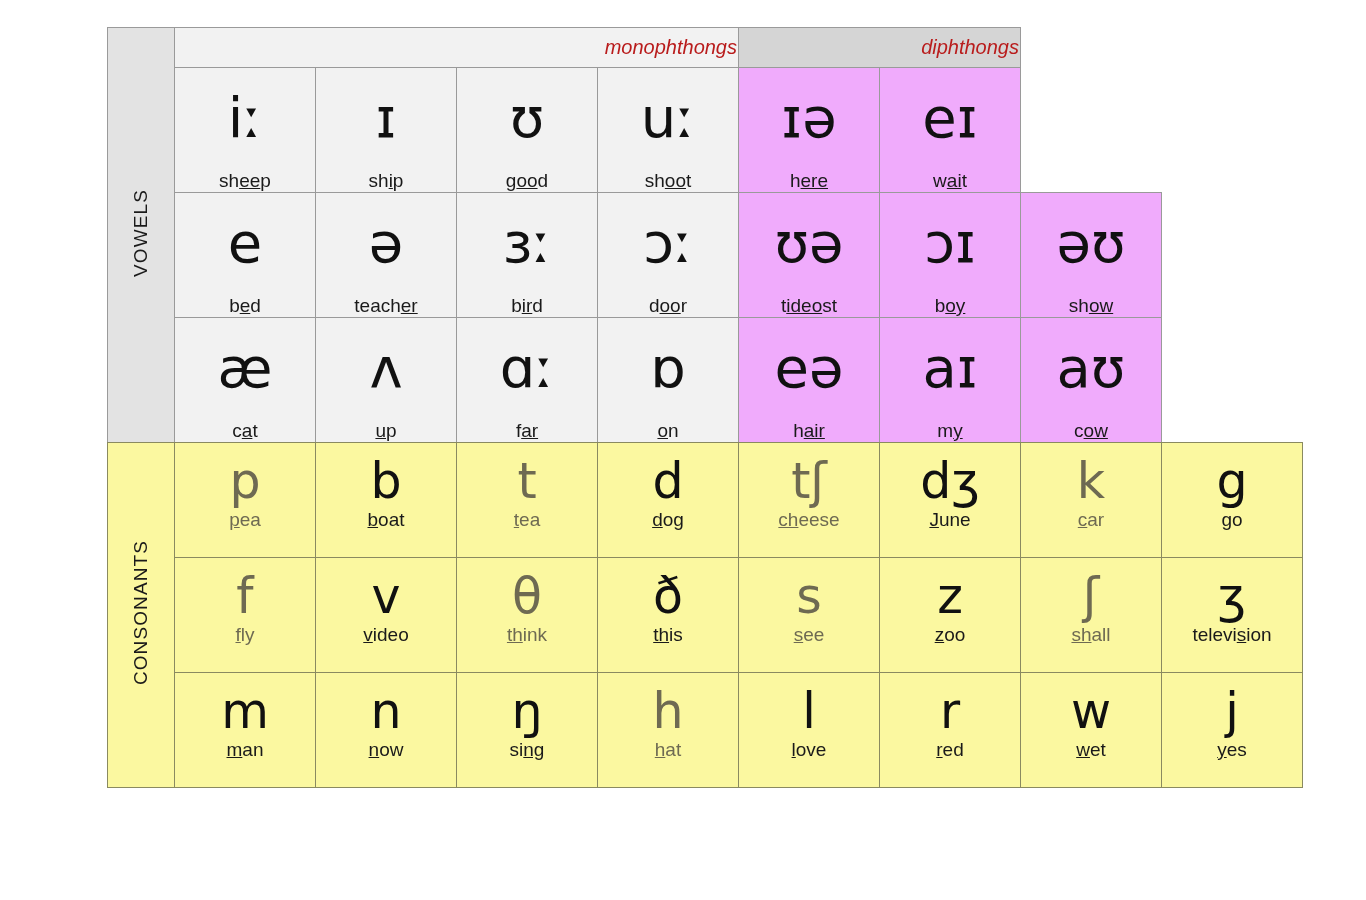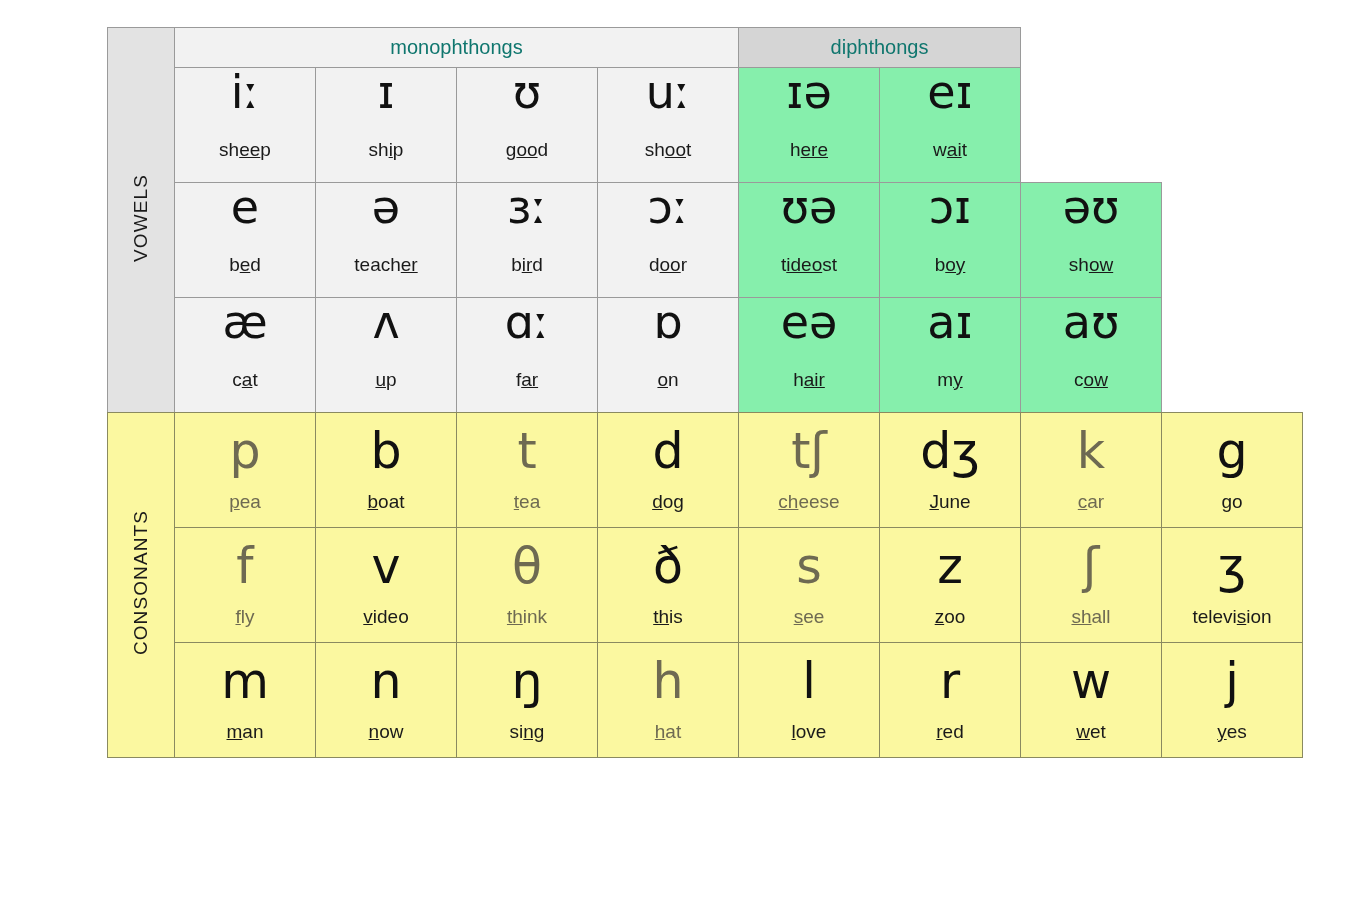--- a/index.html
+++ b/index.html
@@ -27,8 +27,9 @@
 
   
   .hdr{
-    height:37px;font-size:20px;color:#0f766e;text-align:center;font-weight:normal;
+    height:37px;font-size:20px;color:#b91c1c;text-align:right;font-weight:normal;
     border:1px solid #9a9a9a;
+    font-style:italic;
   }
   .hdr.mono{background:#f2f2f2;}
   .hdr.dip{background:#d5d5d5;margin-left:20px;}

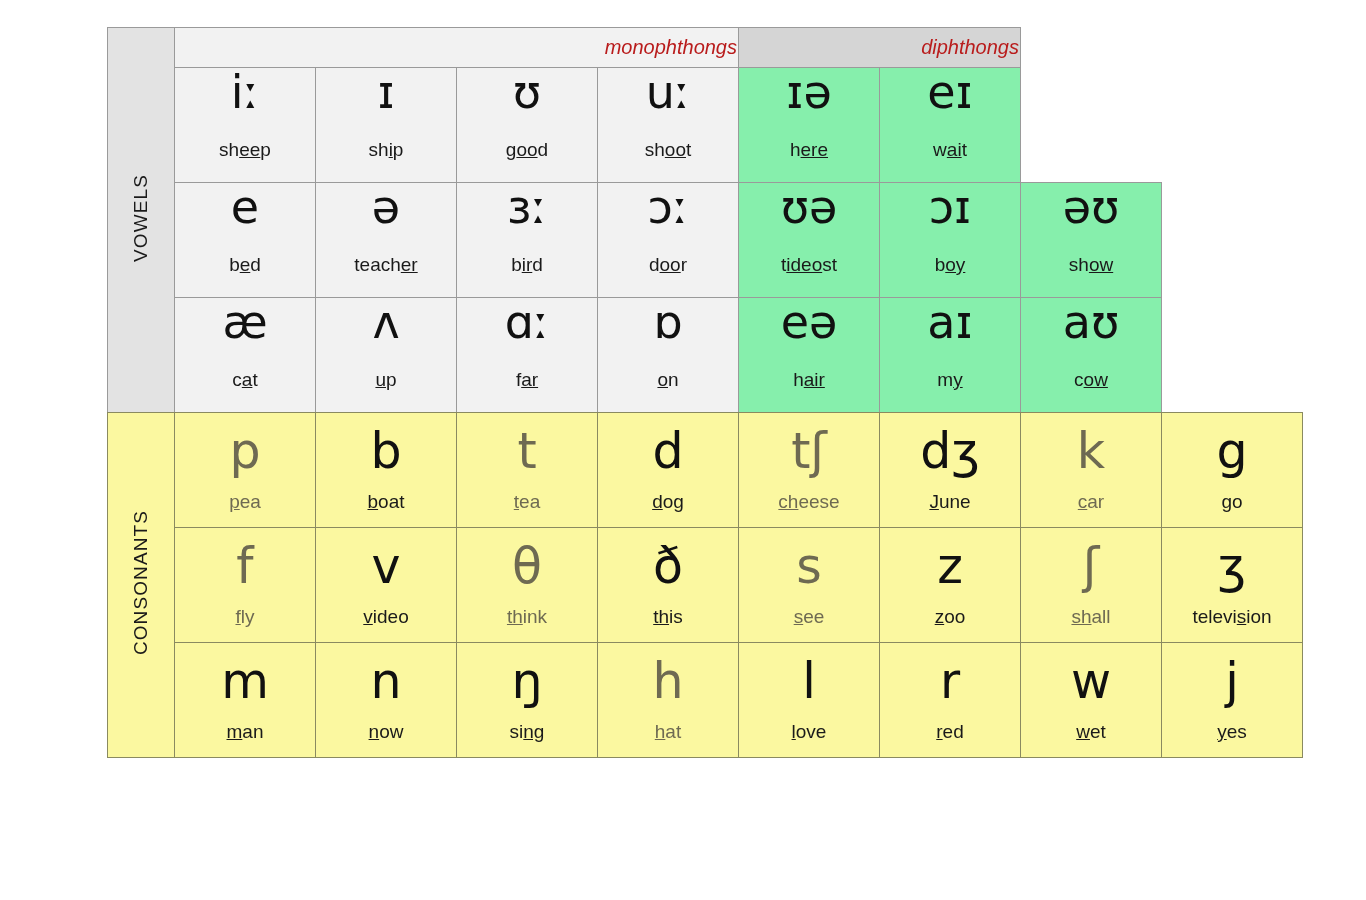--- a/index.html
+++ b/index.html
@@ -46,7 +46,7 @@
   .cell.empty{background:#ffffff;border:none;}
 
   .sym{
-    display:block;font-size:46px;line-height:1.0;margin-top:1px;
+    display:block;font-size:56px;line-height:1.0;margin-top:22px;
     color:#111;font-family:"DejaVu Sans","Liberation Sans",sans-serif;
   }
   .cell.cons .sym{font-size:49px;margin-top:14px;}

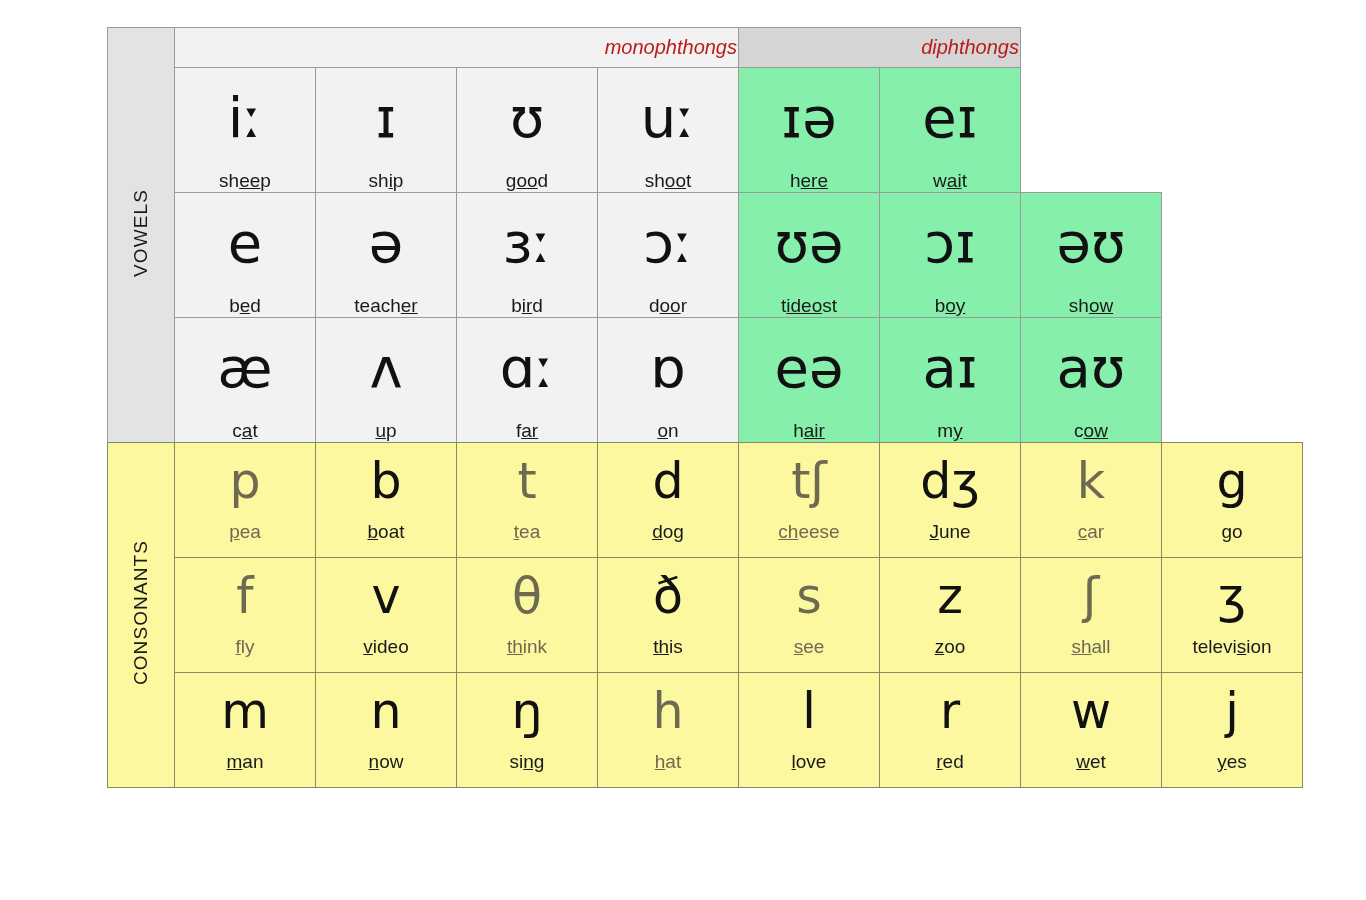--- a/index.html
+++ b/index.html
@@ -41,7 +41,7 @@
     text-align:center;vertical-align:top;padding:0;
   }
   .cell.mono{background:#f2f2f2;}
-  .cell.dip{background:#86efac;}
+  .cell.dip{background:#f0abfc;}
   .cell.cons{background:#fbf8a0;border-color:#8a8a60;}
   .cell.empty{background:#ffffff;border:none;}
 

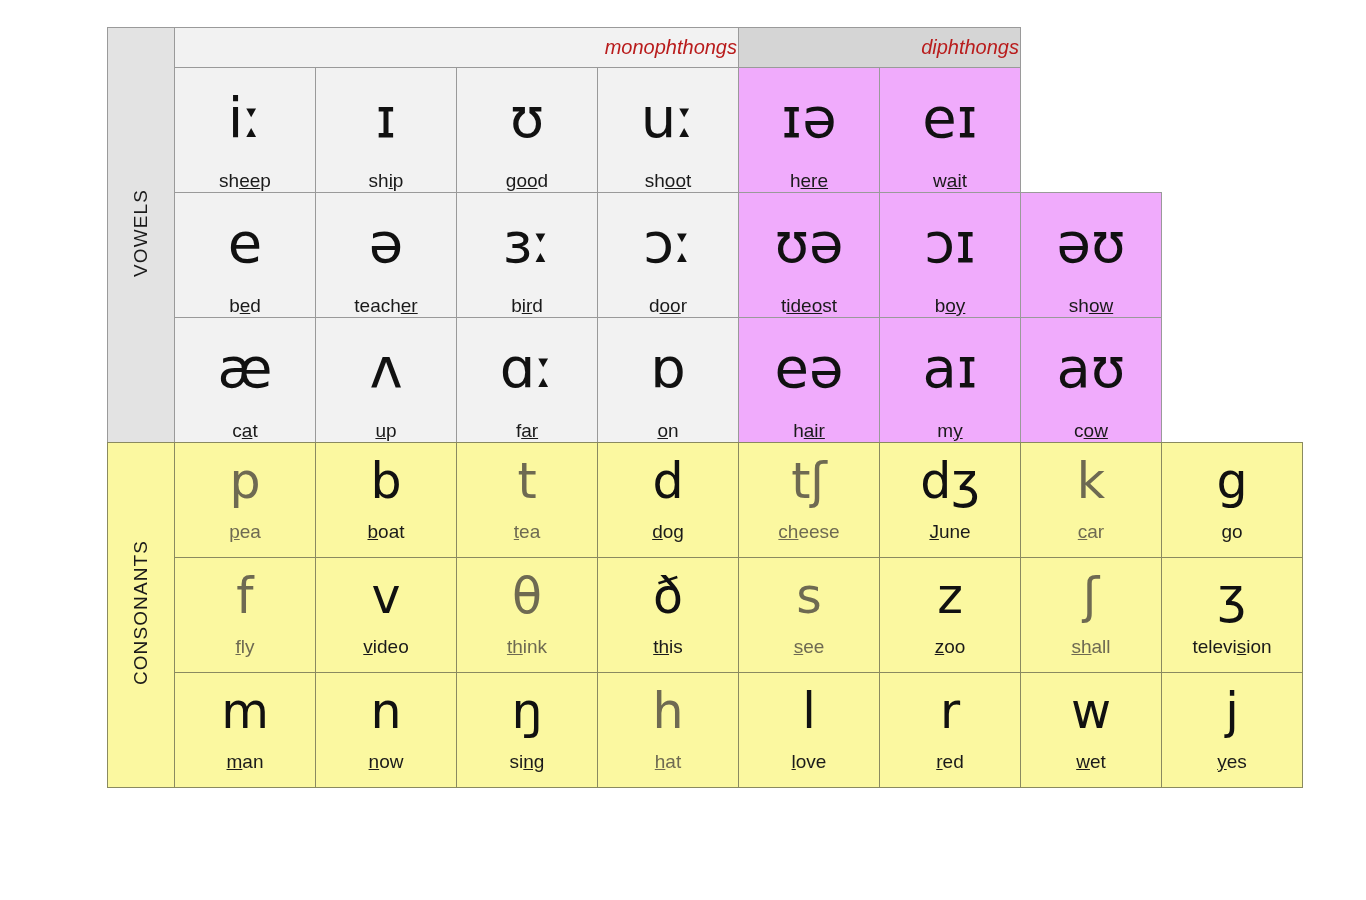--- a/index.html
+++ b/index.html
@@ -56,7 +56,7 @@
     display:block;font-size:19px;color:#1a1a1a;margin-top:24px;
     font-family:"Liberation Sans","DejaVu Sans",sans-serif;
   }
-  .cell.cons .word{margin-top:15px;}
+  .cell.cons .word{margin-top:3px;}
   .word.voiceless{color:#6e6a52;}
   .word u{text-decoration:underline;text-underline-offset:1px;}
 

